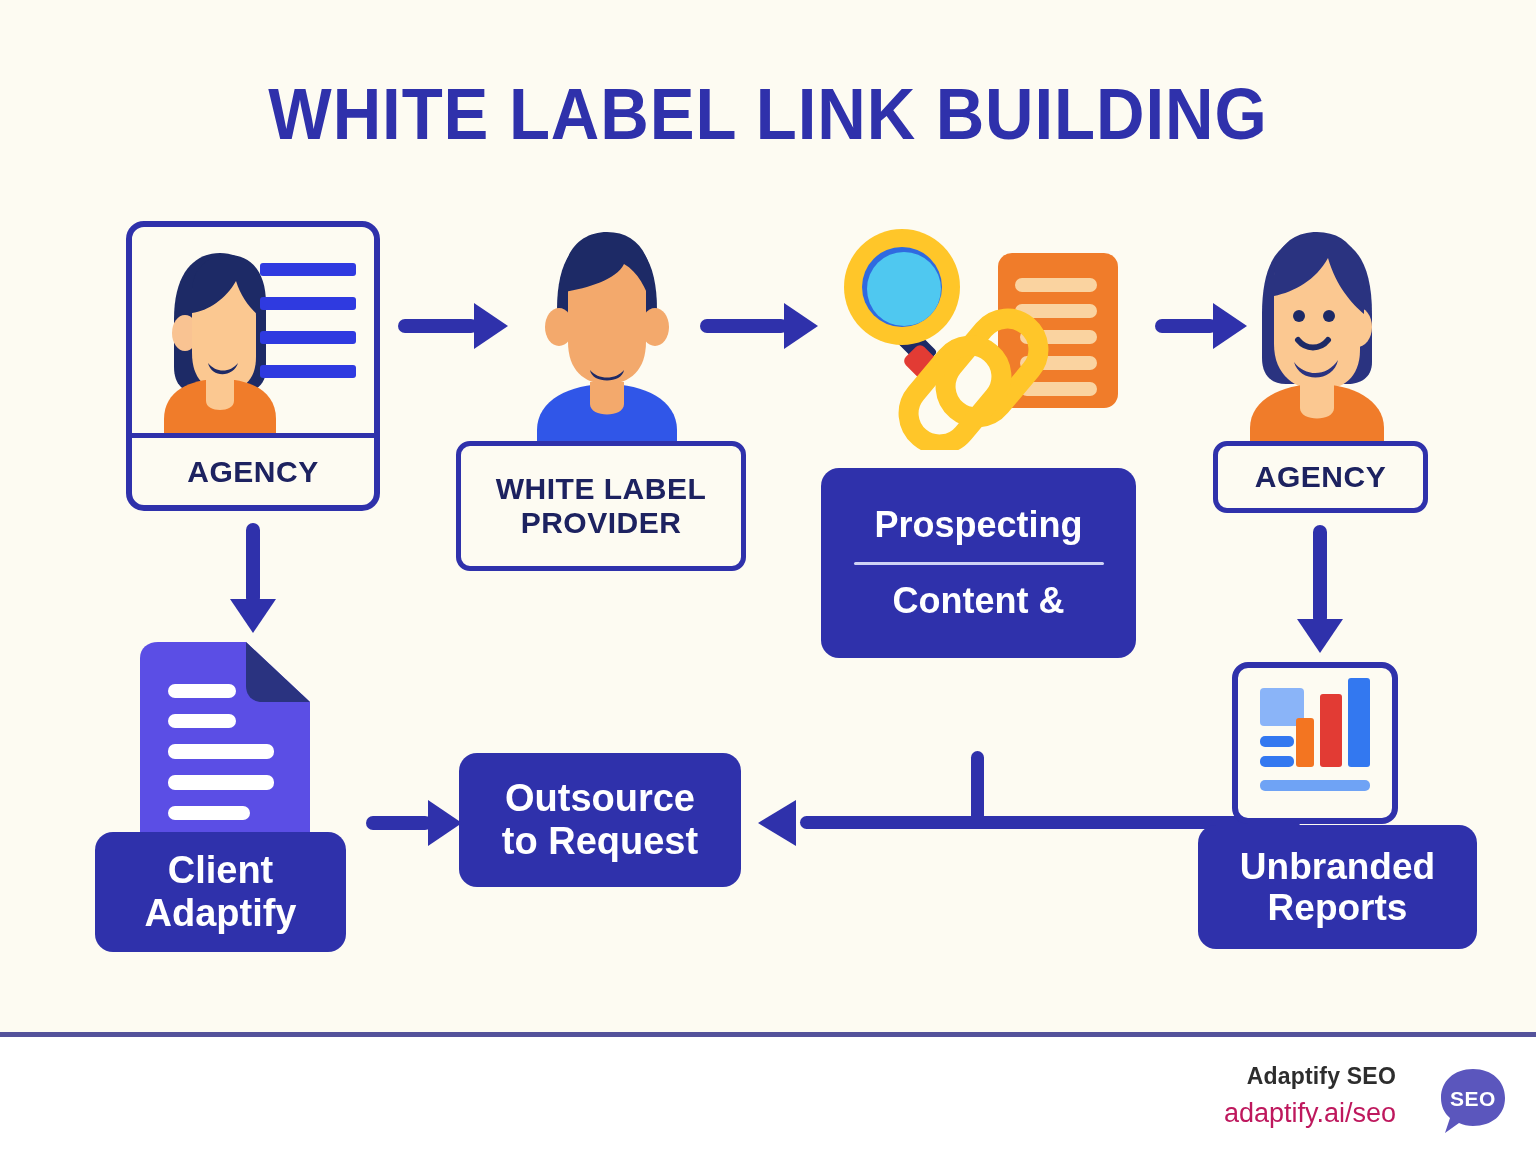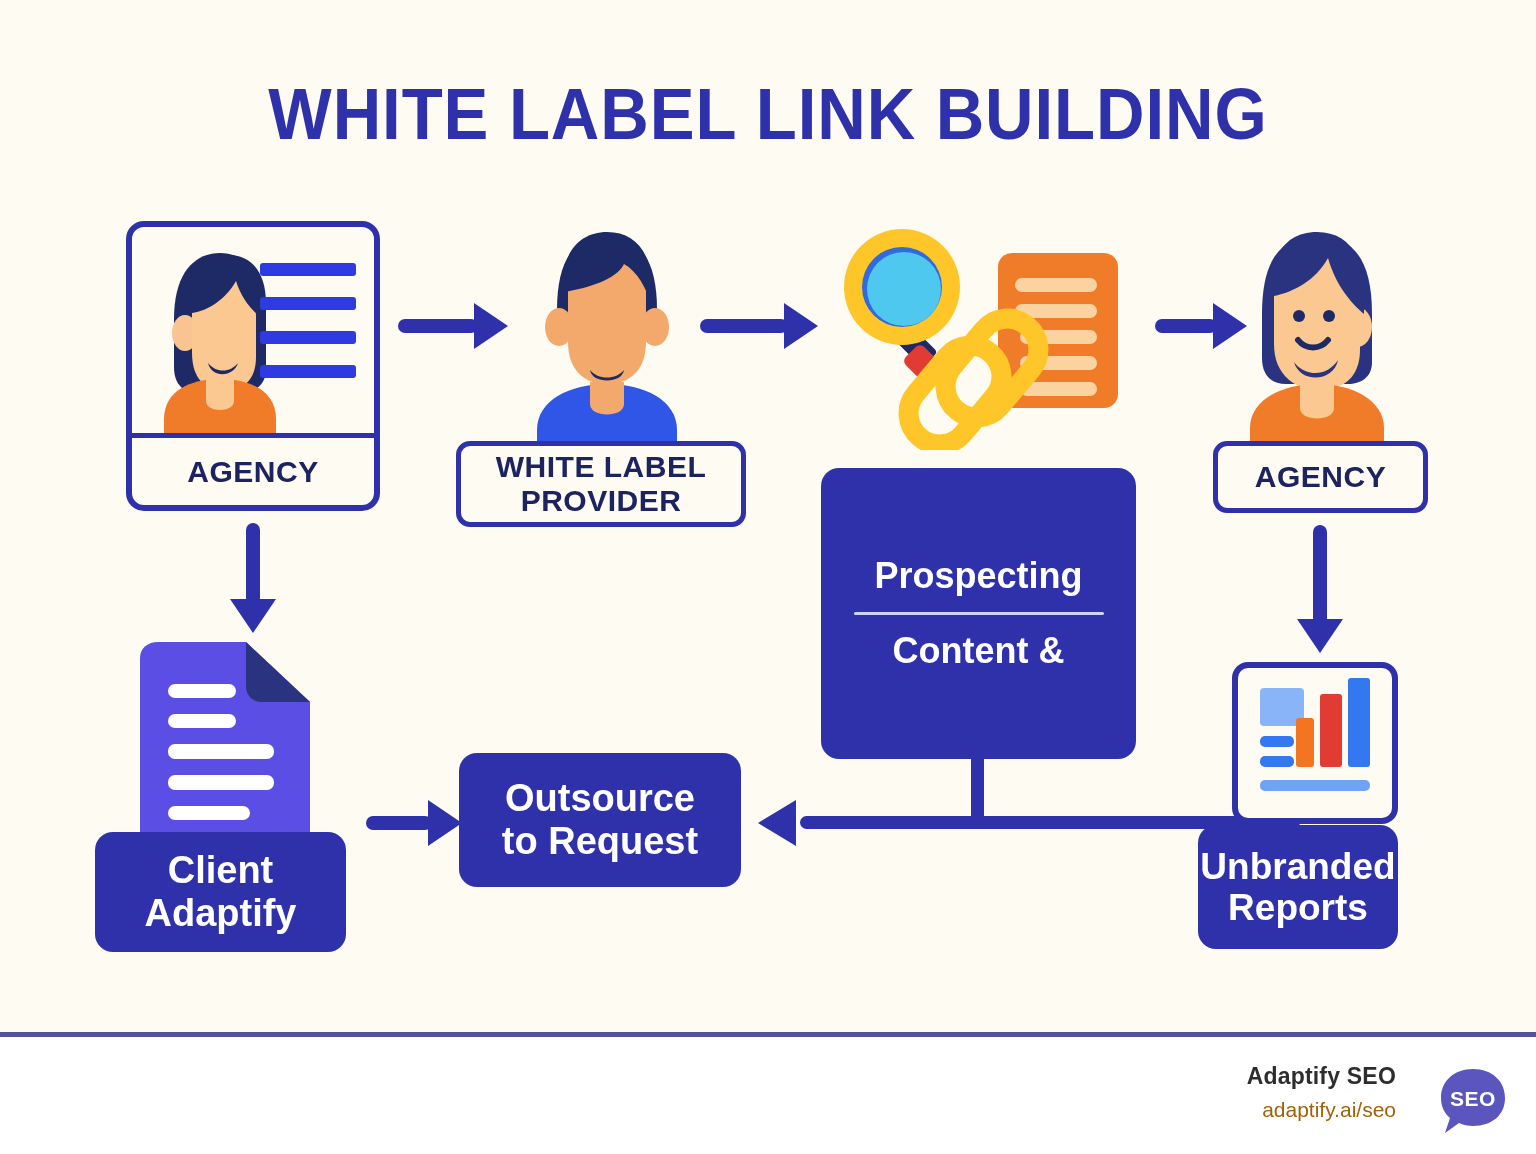--- a/index.html
+++ b/index.html
@@ -198,7 +198,7 @@
       <path d="M78 160 L78 182 C78 196 112 196 112 182 L112 160 Z" fill="#f3a96c"></path>
     </svg>
   </div>
-  <div class="label-box" style="left:456px; top:441px; width:290px; height:86px; font-size:30px; flex-direction:column;">
+  <div class="label-box" style="left:456px; top:441px; width:290px; height:130px; font-size:30px; flex-direction:column;">
     <span>WHITE LABEL</span>
     <span>PROVIDER</span>
   </div>

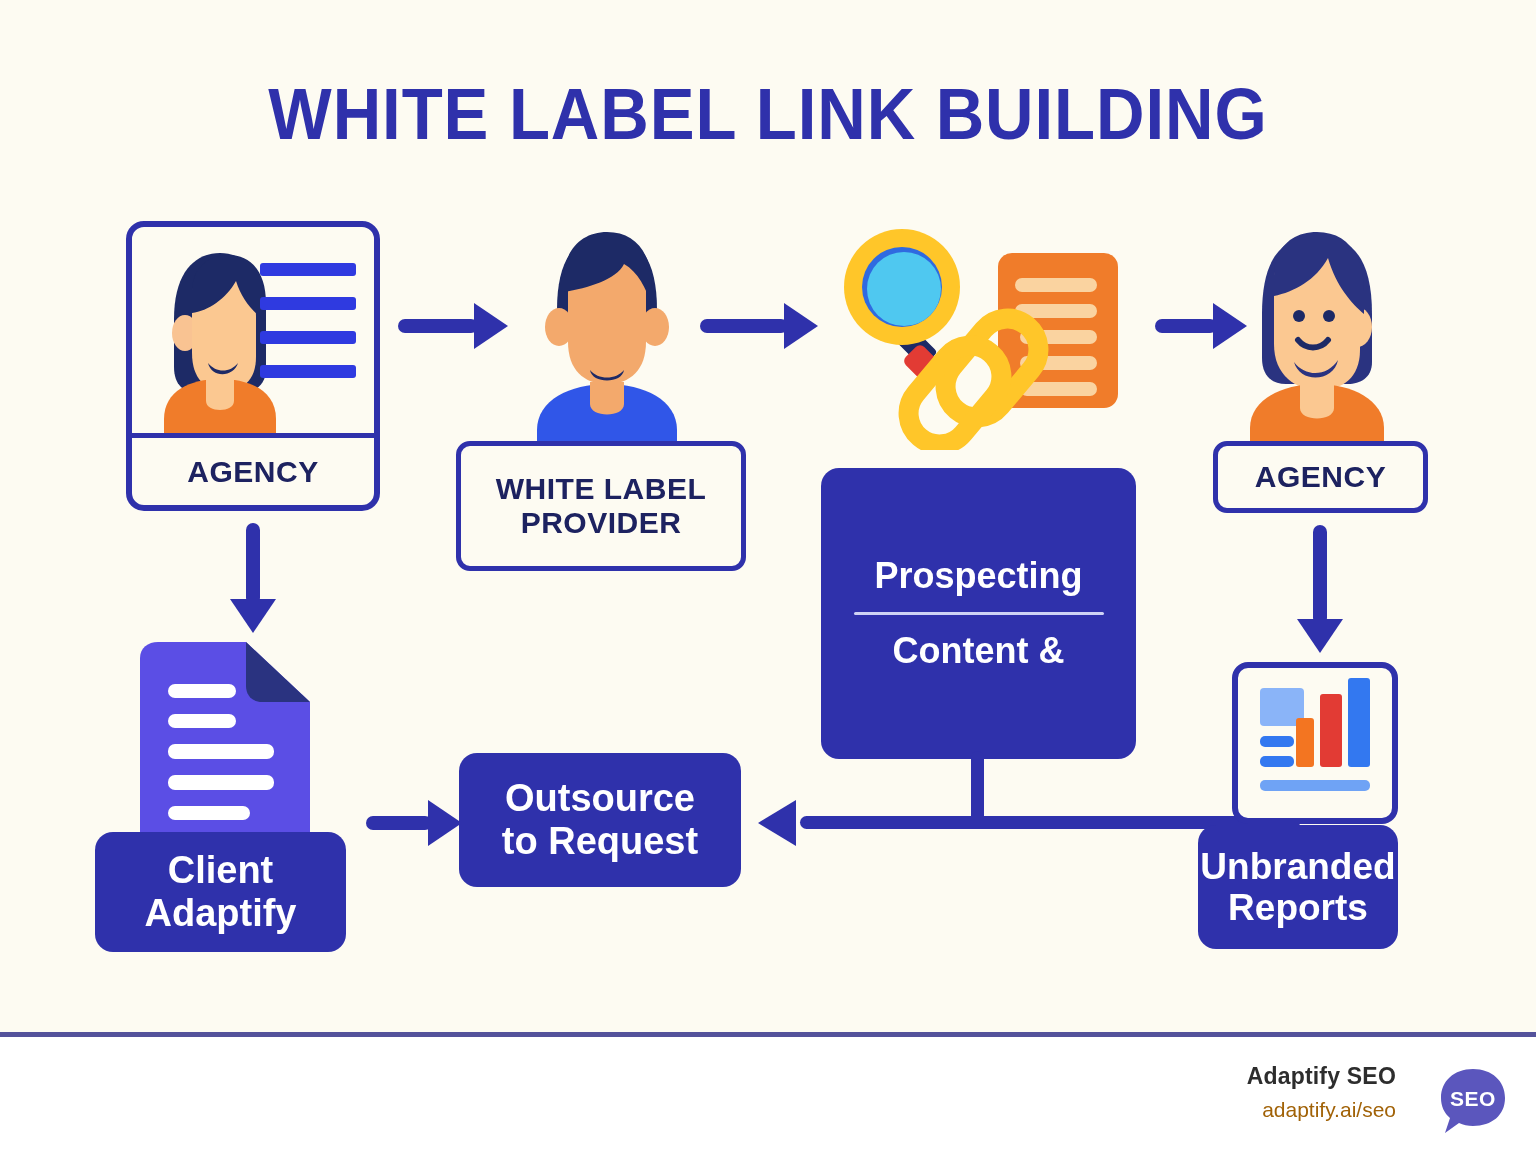--- a/index.html
+++ b/index.html
@@ -240,7 +240,7 @@
     <div class="head" style="left:58px;"></div>
   </div>
 
-  <div class="solid-box" style="left:821px; top:468px; width:315px; height:291px; font-size:36px; padding:0 14px;">
+  <div class="solid-box" style="left:821px; top:468px; width:315px; height:190px; font-size:36px; padding:0 14px;">
     <span>Prospecting</span>
     <div style="width:250px;height:3px;background:#cfd3f5;margin:16px 0;border-radius:2px;"></div>
     <span>Content &amp;</span>

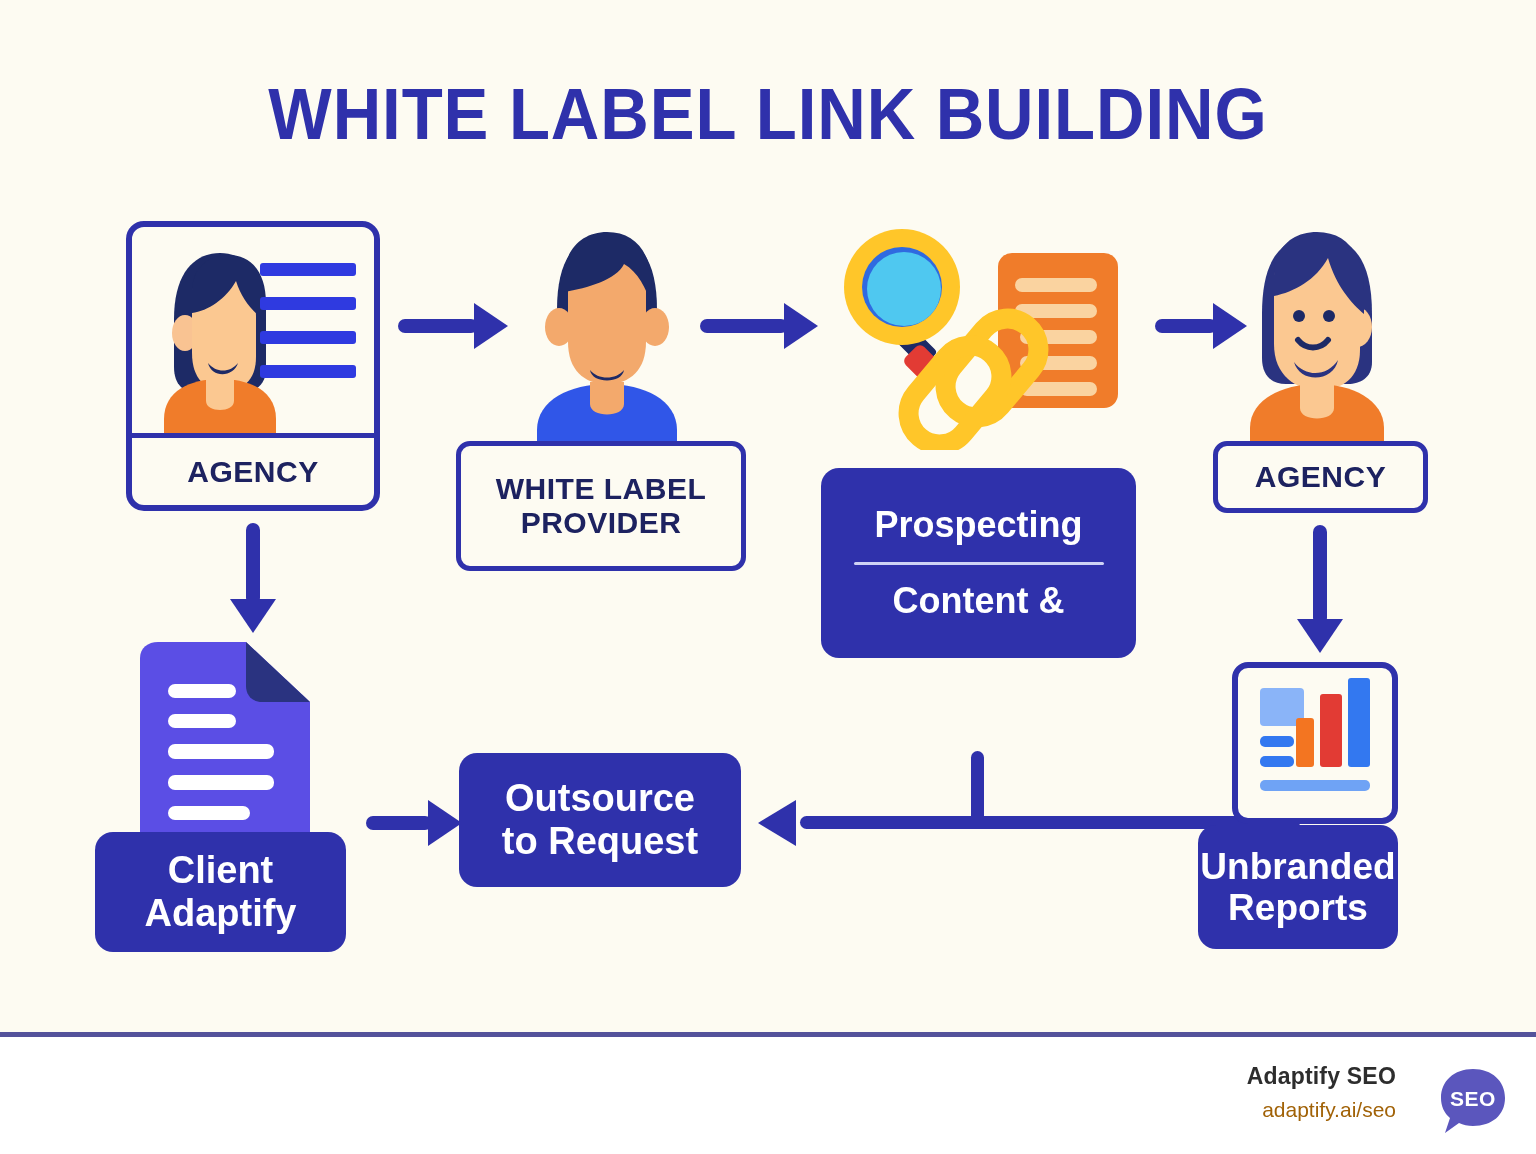--- a/index.html
+++ b/index.html
@@ -318,7 +318,7 @@
       <rect x="22" y="112" width="110" height="11" rx="5" fill="#6fa3f5"></rect>
     </svg>
   </div>
-  <div class="solid-box" style="left:1198px; top:825px; width:200px; height:124px; font-size:37px;">
+  <div class="solid-box" style="left:1198px; top:825px; width:279px; height:124px; font-size:37px;">
     <span>Unbranded</span>
     <span>Reports</span>
   </div>

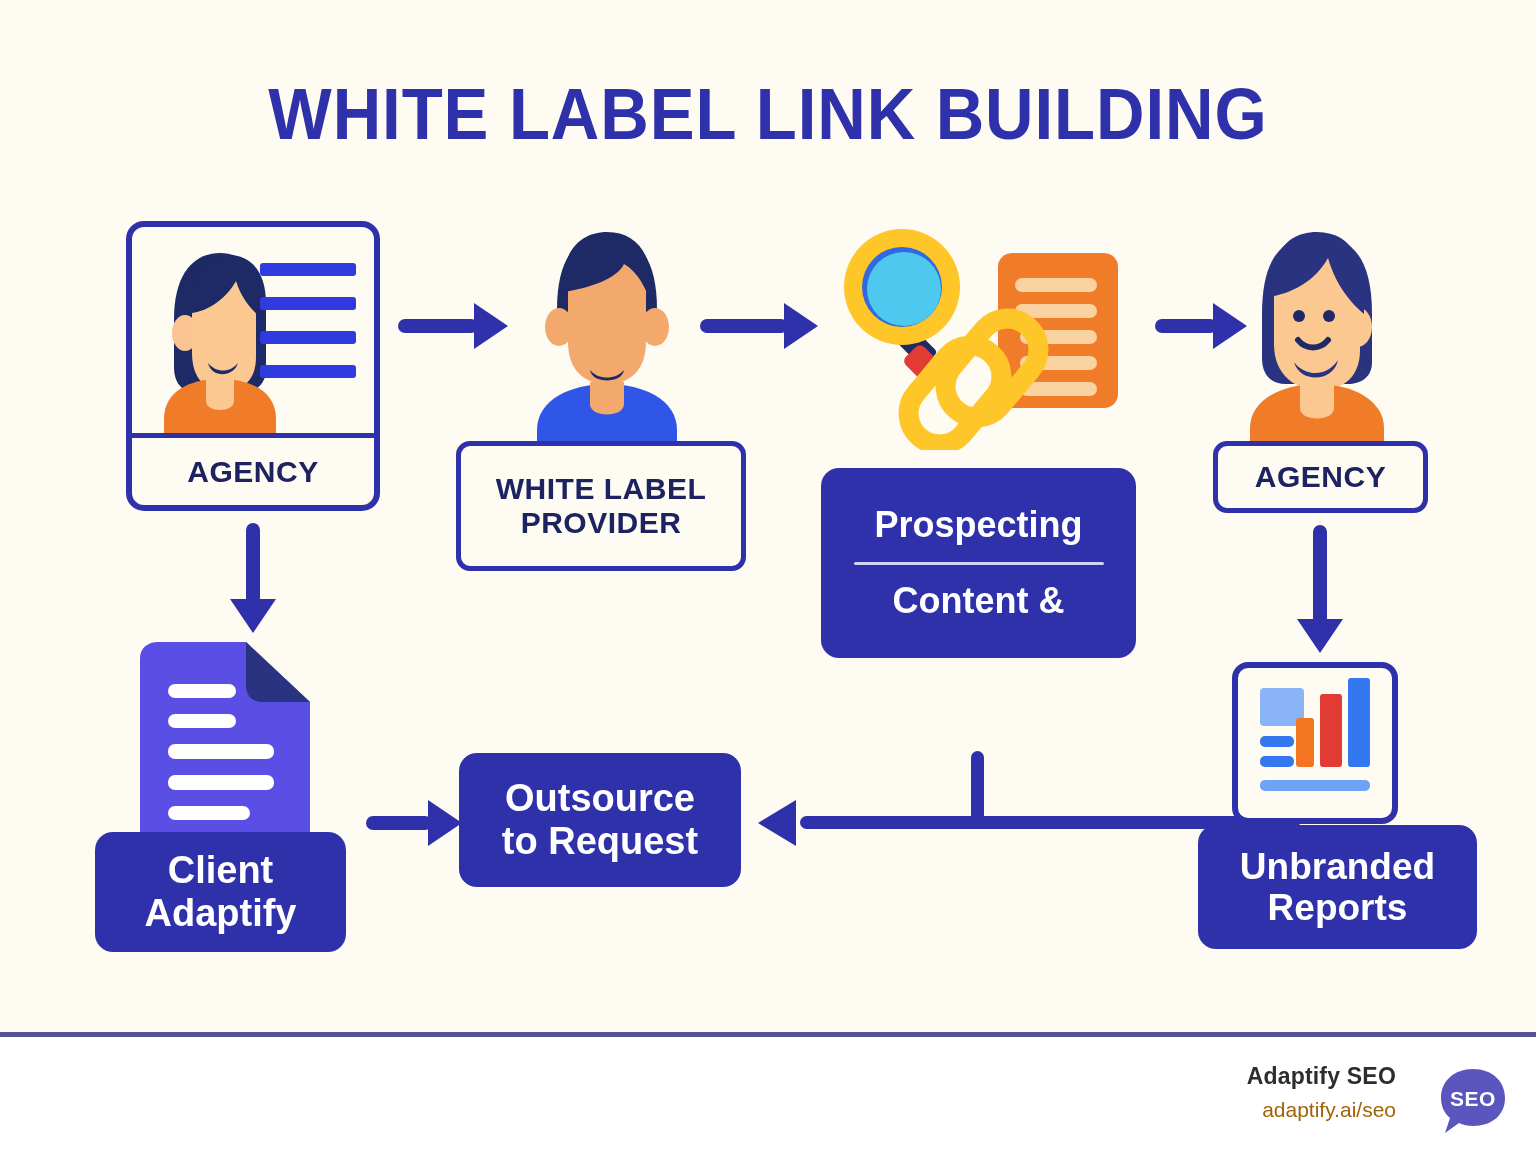--- a/index.html
+++ b/index.html
@@ -141,7 +141,7 @@
   }
   .brand-url {
     position: absolute; right: 140px; top: 1098px;
-    font-size: 21px; color: #a16207; text-align: right;
+    font-size: 27px; color: #be185d; text-align: right;
   }
   .brand-logo {
     position: absolute; right: 25px; top: 1063px;

